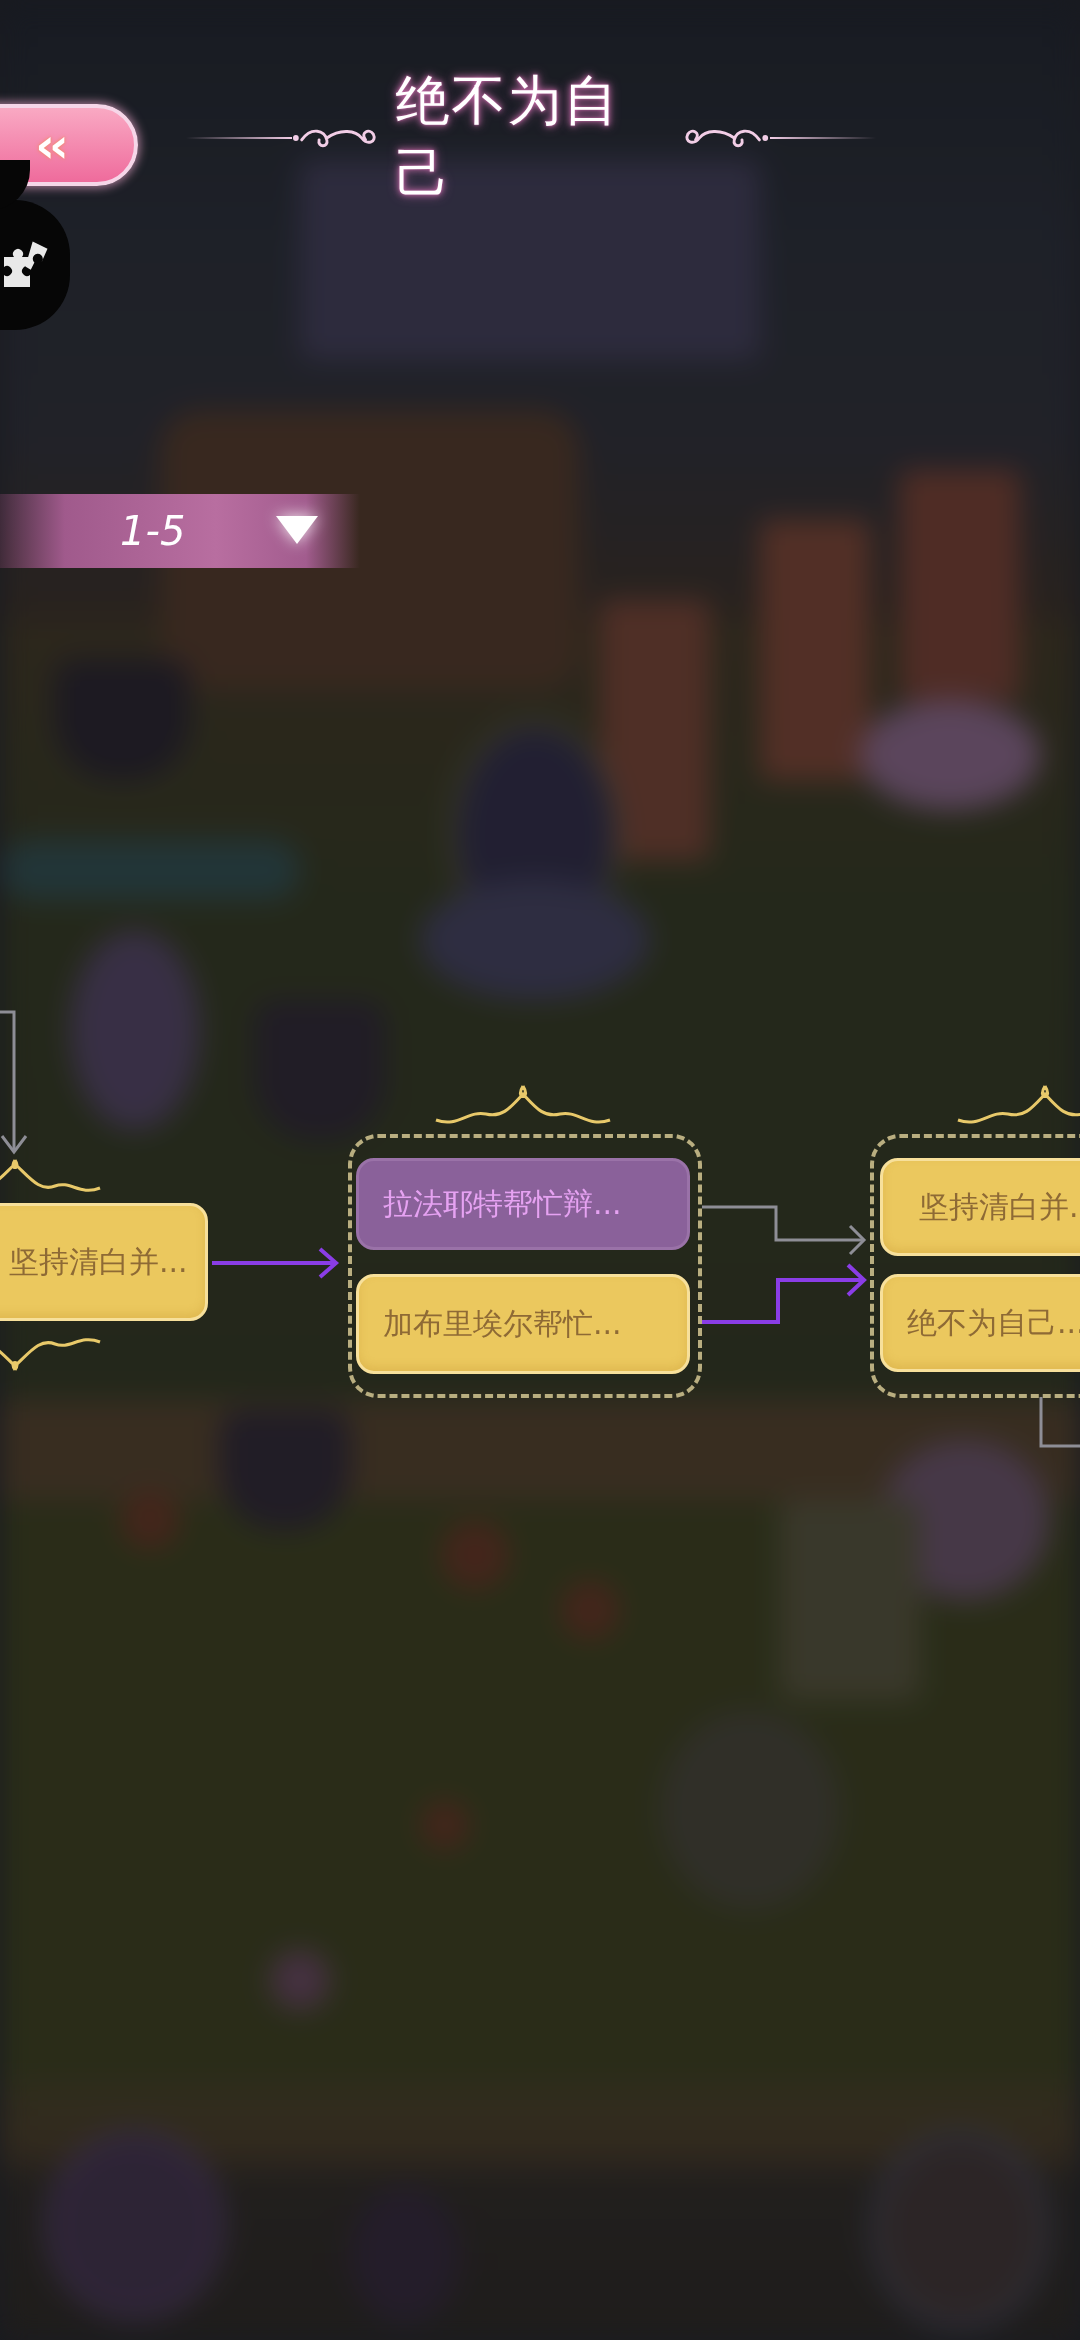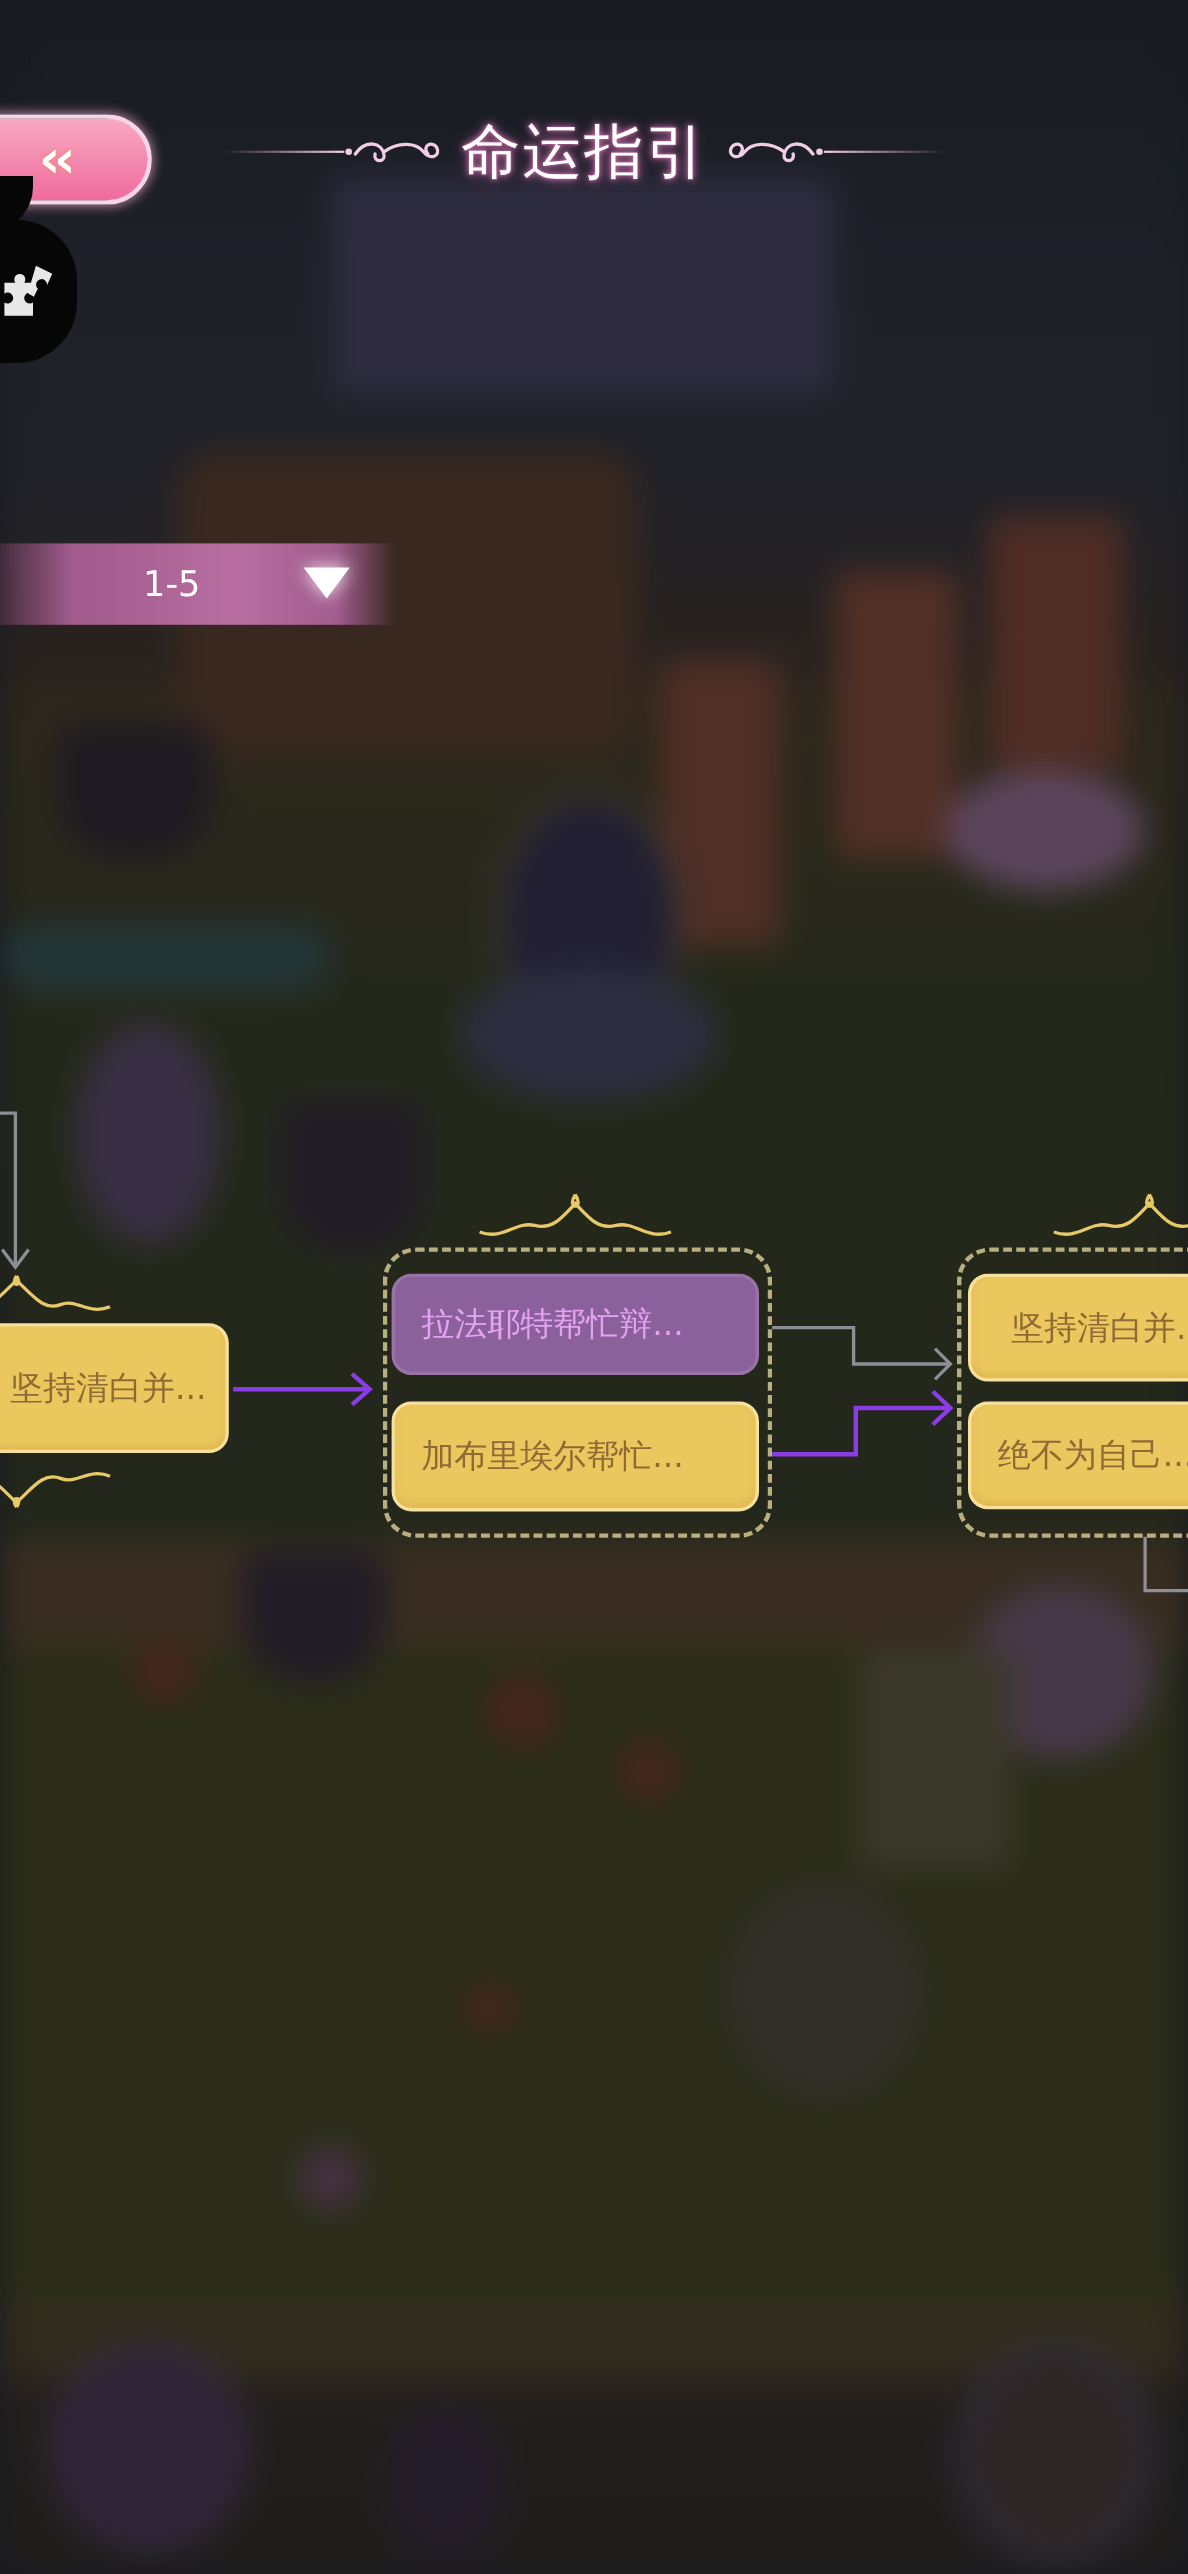--- a/index.html
+++ b/index.html
@@ -148,7 +148,7 @@
     <circle cx="4" cy="20" r="3" fill="#f2cde6"></circle>
     <path d="M10 22 C20 8, 34 12, 36 22 C38 30, 26 30, 28 22 M36 20 C50 10, 66 12, 72 20 C78 28, 88 24, 84 16 C80 10, 70 14, 76 22" fill="none" stroke="#f2cde6" stroke-width="3" stroke-linecap="round"></path>
   </svg>
-  <span class="title-text">命运指引</span>
+  <span class="title-text">绝不为自己</span>
   <svg class="flourish" viewBox="0 0 90 40" style="transform:scaleX(-1)">
     <circle cx="4" cy="20" r="3" fill="#f2cde6"></circle>
     <path d="M10 22 C20 8, 34 12, 36 22 C38 30, 26 30, 28 22 M36 20 C50 10, 66 12, 72 20 C78 28, 88 24, 84 16 C80 10, 70 14, 76 22" fill="none" stroke="#f2cde6" stroke-width="3" stroke-linecap="round"></path>

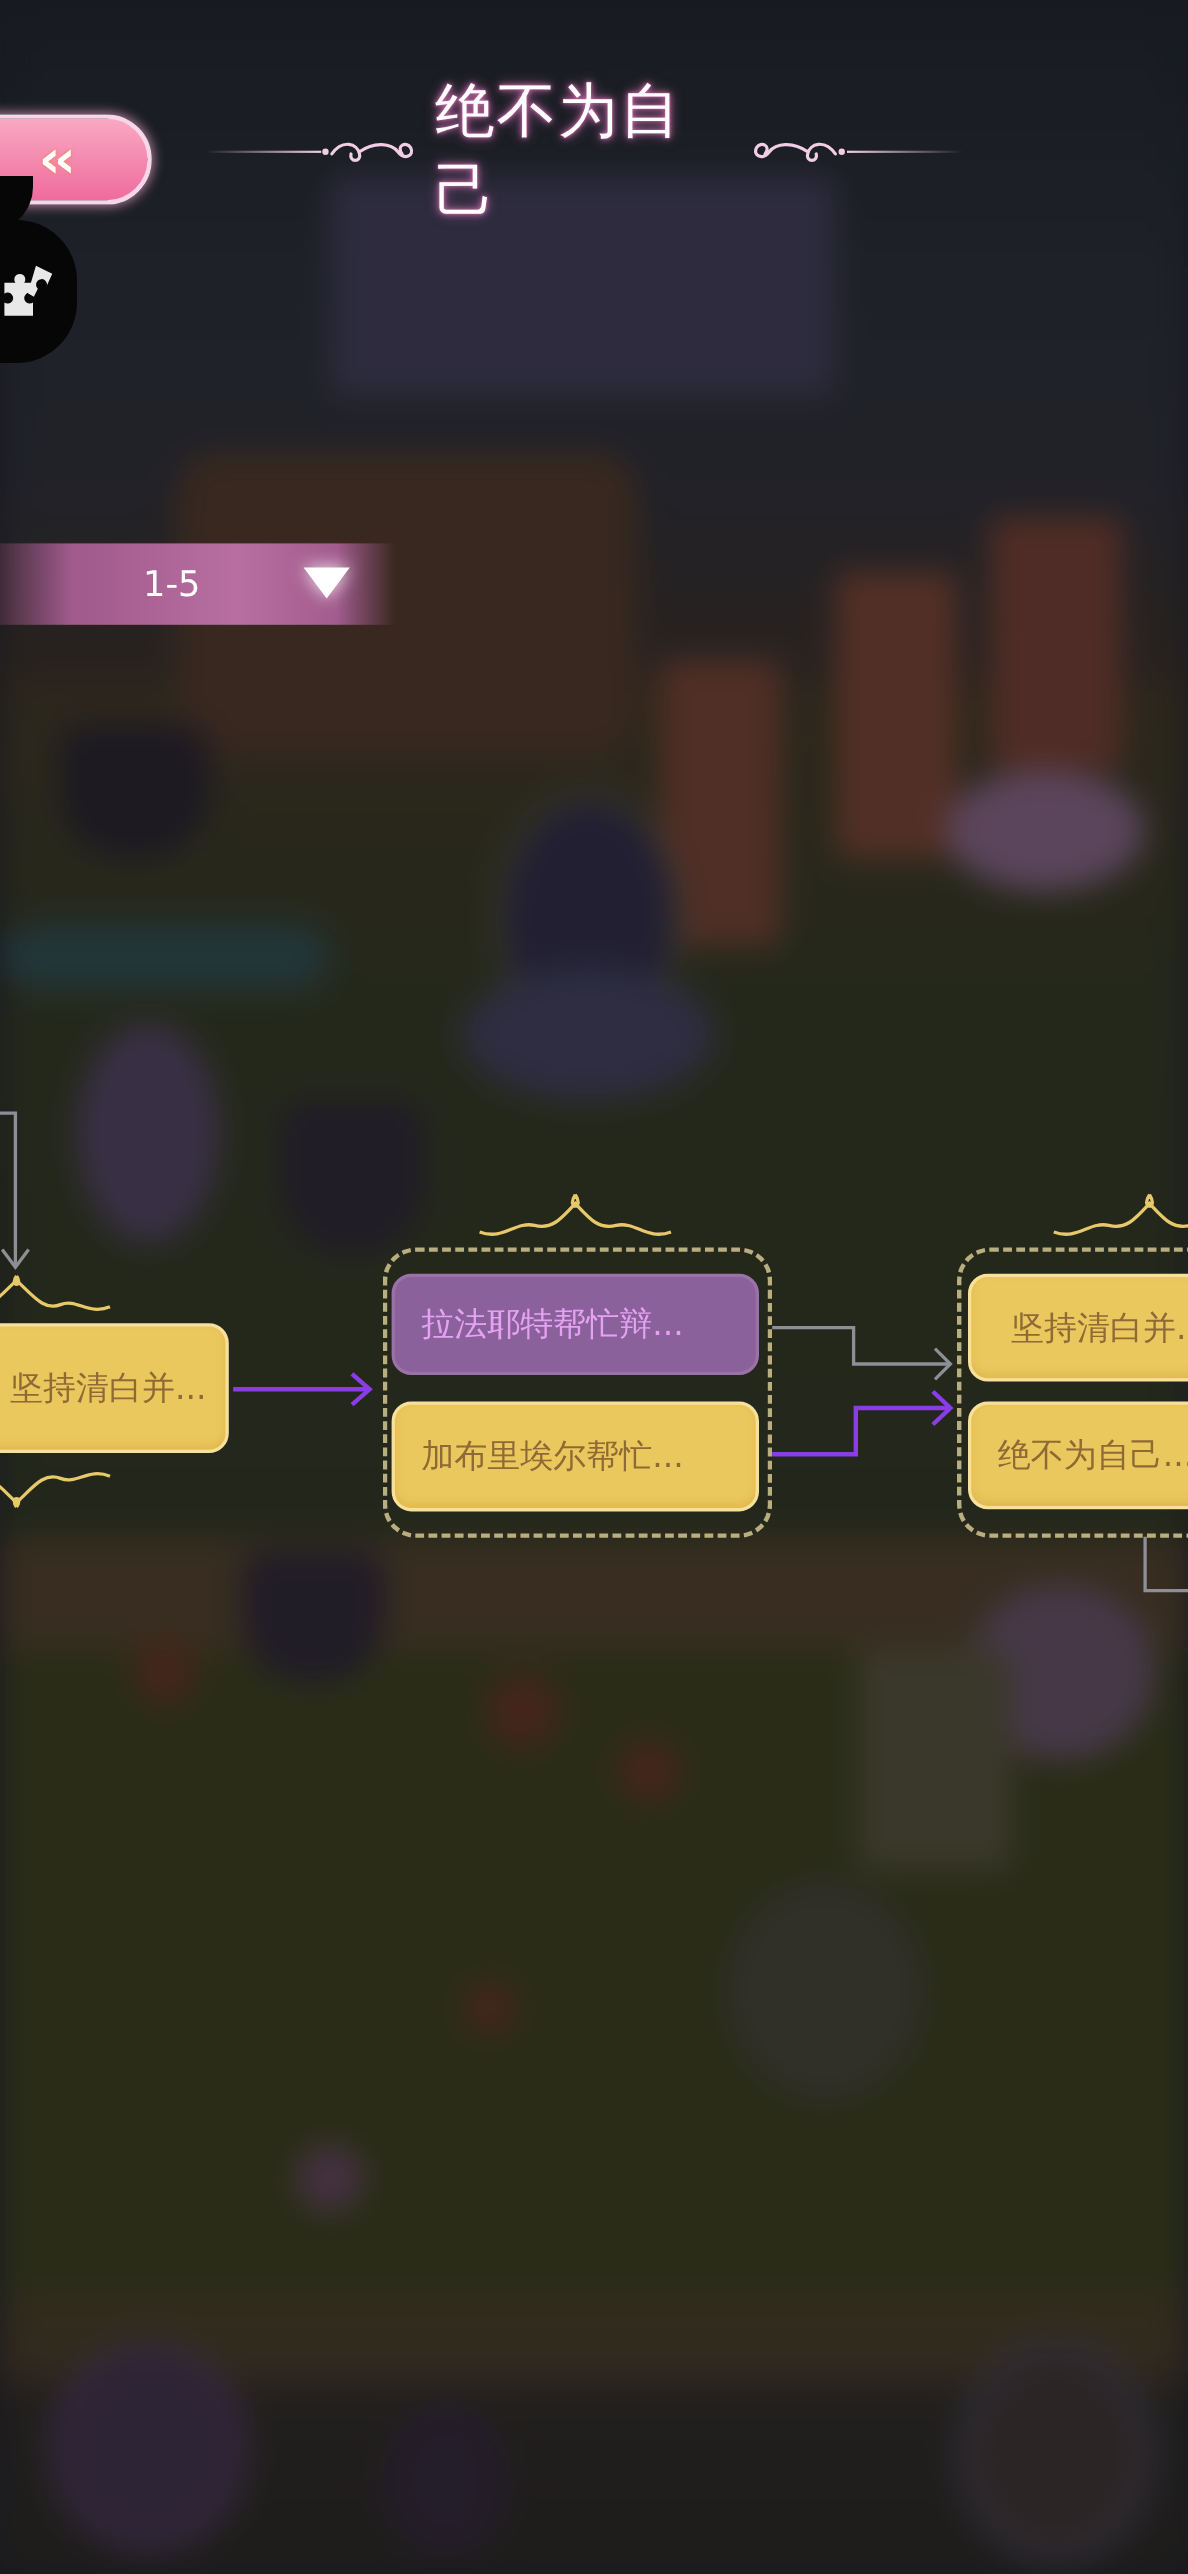--- a/index.html
+++ b/index.html
@@ -50,7 +50,7 @@
     .chapter-select { position: absolute; left: 0; top: 494px; width: 360px; height: 74px;
       background: linear-gradient(90deg, rgba(160,80,130,0.25) 0%, #a05a8c 18%, #b86ea0 60%, #a25c8e 85%, rgba(150,80,130,0) 100%);
       display: flex; align-items: center; cursor: pointer; }
-    .chapter-select .value { position: absolute; left: 130px; color: #fff; font-size: 32px; }
+    .chapter-select .value { position: absolute; left: 120px; color: #fff; font-size: 40px; font-style: italic; }
     .chapter-select .tri { position: absolute; left: 276px; top: 22px; width: 0; height: 0;
       border-left: 21px solid transparent; border-right: 21px solid transparent; border-top: 28px solid #fff;
       filter: drop-shadow(0 0 8px rgba(255,255,255,0.9)); }

